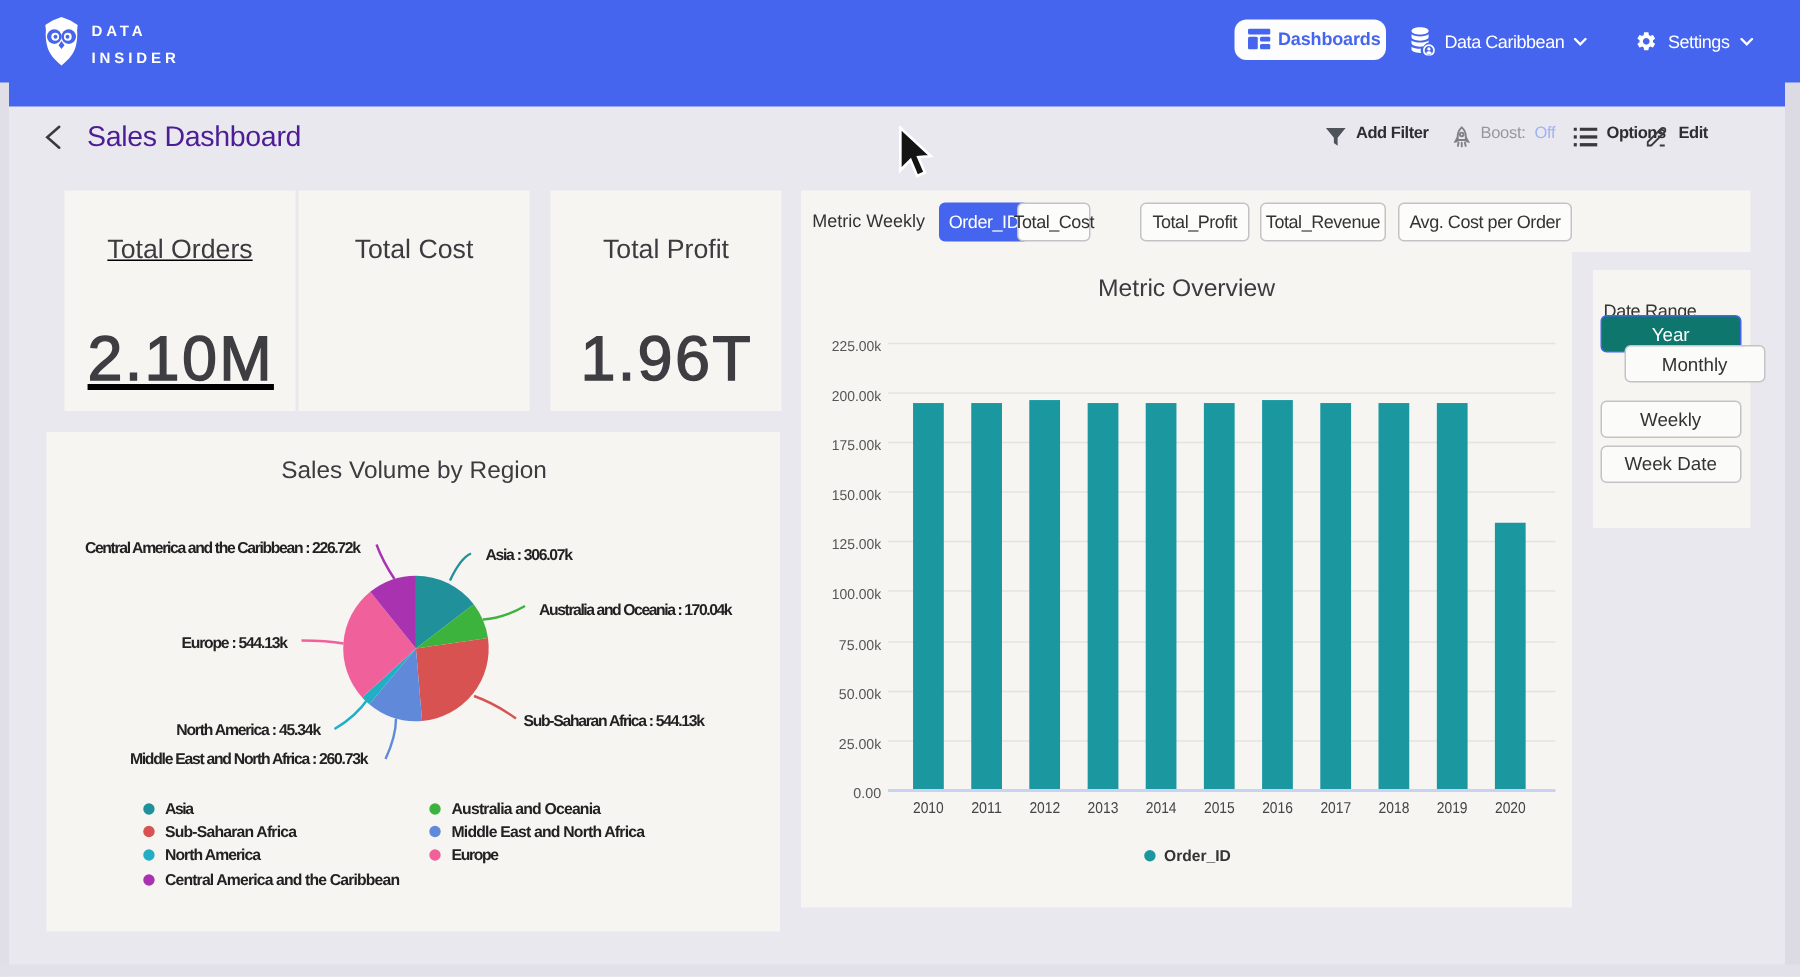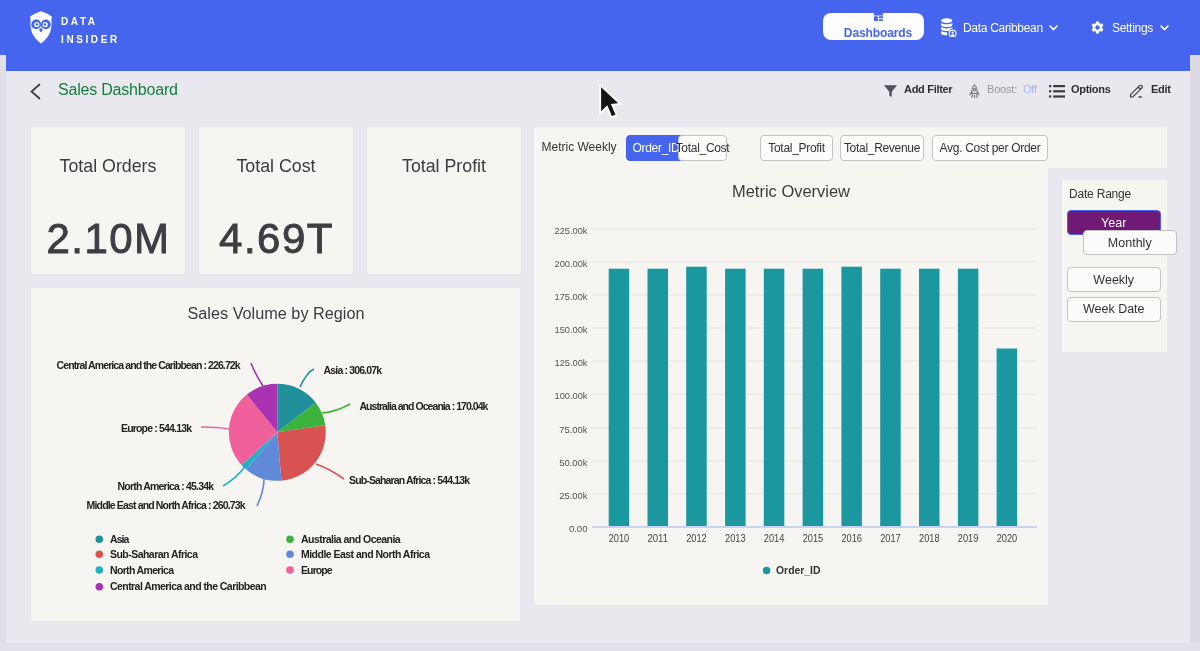--- a/index.html
+++ b/index.html
@@ -11,7 +11,7 @@
 #hdr { position:absolute; left:0; top:0; width:1200px; height:71px; background:#4565ef; }
 #hdr .logo { position:absolute; left:30px; top:11px; }
 .brand { position:absolute; left:61px; top:13px; color:#fff; font-size:10px; font-weight:bold; letter-spacing:2.6px; line-height:17.5px; }
-.pill { position:absolute; left:823px; top:12.5px; width:101px; height:27.5px; background:#fdfdfd; border-radius:8px; color:#4565ef; font-size:12px; font-weight:bold; letter-spacing:-0.1px; display:flex; align-items:center; padding-left:9px; gap:5px;flex-direction:column; }
+.pill { position:absolute; left:823px; top:12.5px; width:101px; height:27.5px; background:#fdfdfd; border-radius:8px; color:#4565ef; font-size:12px; font-weight:bold; letter-spacing:-0.1px; display:flex; align-items:center; padding-left:9px; gap:5px; }
 .hitem { position:absolute; top:0; height:55px; display:flex; align-items:center; gap:6px; color:#fff; font-size:12px; letter-spacing:-0.3px; }
 
 #title { position:absolute; left:58px; top:81px; font-size:16px; color:#15803d; letter-spacing:-0.2px; }

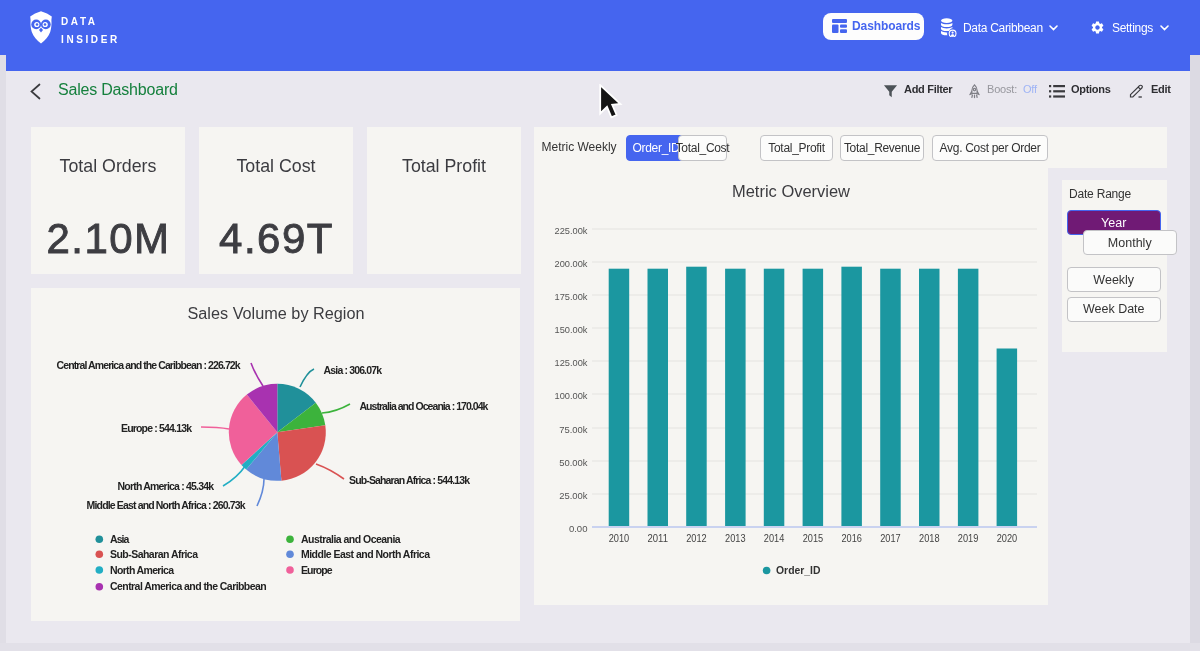--- a/index.html
+++ b/index.html
@@ -14,7 +14,7 @@
 .pill { position:absolute; left:823px; top:12.5px; width:101px; height:27.5px; background:#fdfdfd; border-radius:8px; color:#4565ef; font-size:12px; font-weight:bold; letter-spacing:-0.1px; display:flex; align-items:center; padding-left:9px; gap:5px; }
 .hitem { position:absolute; top:0; height:55px; display:flex; align-items:center; gap:6px; color:#fff; font-size:12px; letter-spacing:-0.3px; }
 
-#title { position:absolute; left:58px; top:81px; font-size:16px; color:#15803d; letter-spacing:-0.2px; }
+#title { position:absolute; left:58px; top:81px; font-size:19px; color:#4c1d95; letter-spacing:-0.2px; }
 .tool { position:absolute; top:81px; height:16px; display:flex; align-items:center; gap:6px; font-size:11px; font-weight:bold; letter-spacing:-0.3px; color:#2e2e32; }
 .tool svg { margin-top:4px; }
 

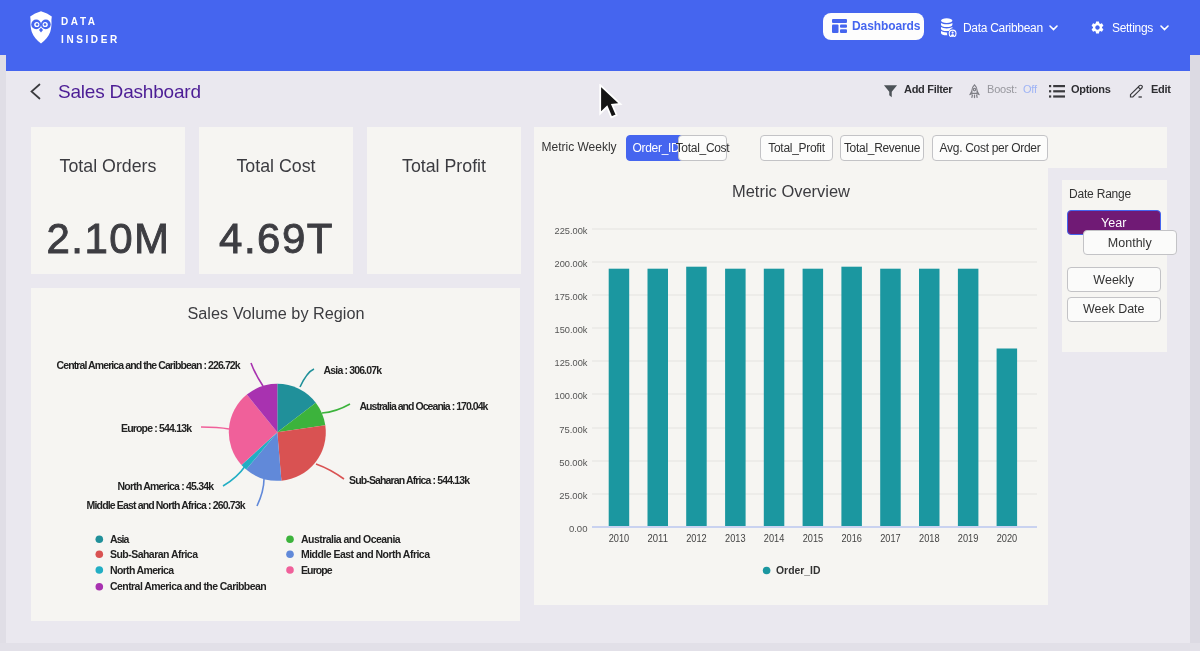--- a/index.html
+++ b/index.html
@@ -129,7 +129,7 @@
     </svg>
   <span>Options</span>
 </div>
-<div class="tool" style="left:1128px;">
+<div class="tool" style="left:1096px;">
   <svg width="17" height="16" viewBox="0 0 24 24" fill="none" stroke="#3a3a3e" stroke-width="1.8">
       <path d="M3 17.5L14.5 6 18 9.5 6.5 21H3z M14.5 6l2-2c.8-.8 2.7-.8 3.5 0s.8 2.7 0 3.5l-2 2"></path>
       <path d="M15 21h5" stroke-width="2"></path>

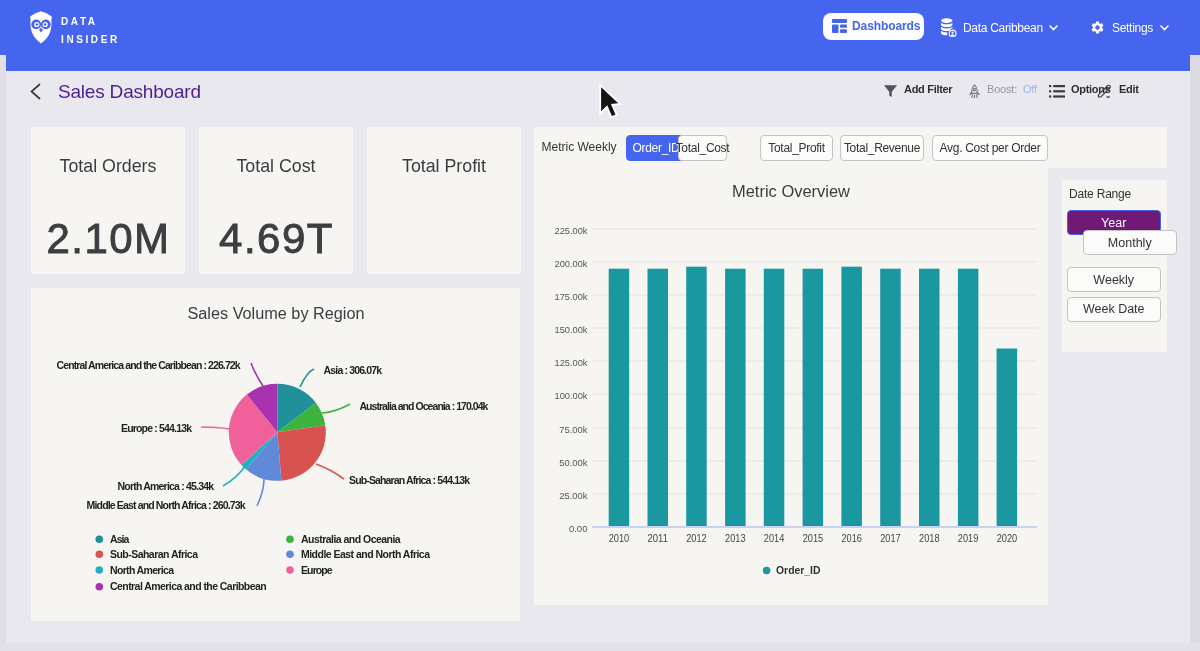--- a/index.html
+++ b/index.html
@@ -141,7 +141,7 @@
   <path d="M2.2 1.2 L2.2 29.5 L9 22.8 L13.4 33.3 L18.6 31 L14.2 20.8 L22.5 20 Z" fill="#141414" stroke="#fff" stroke-width="1.8"></path>
 </svg>
 
-<div class="kpi" style="left:31px;">
+<div class="kpi" style="left:43px;text-decoration:underline;">
     <div class="t">Total Orders</div>
     <div class="v">2.10M</div>
   </div>

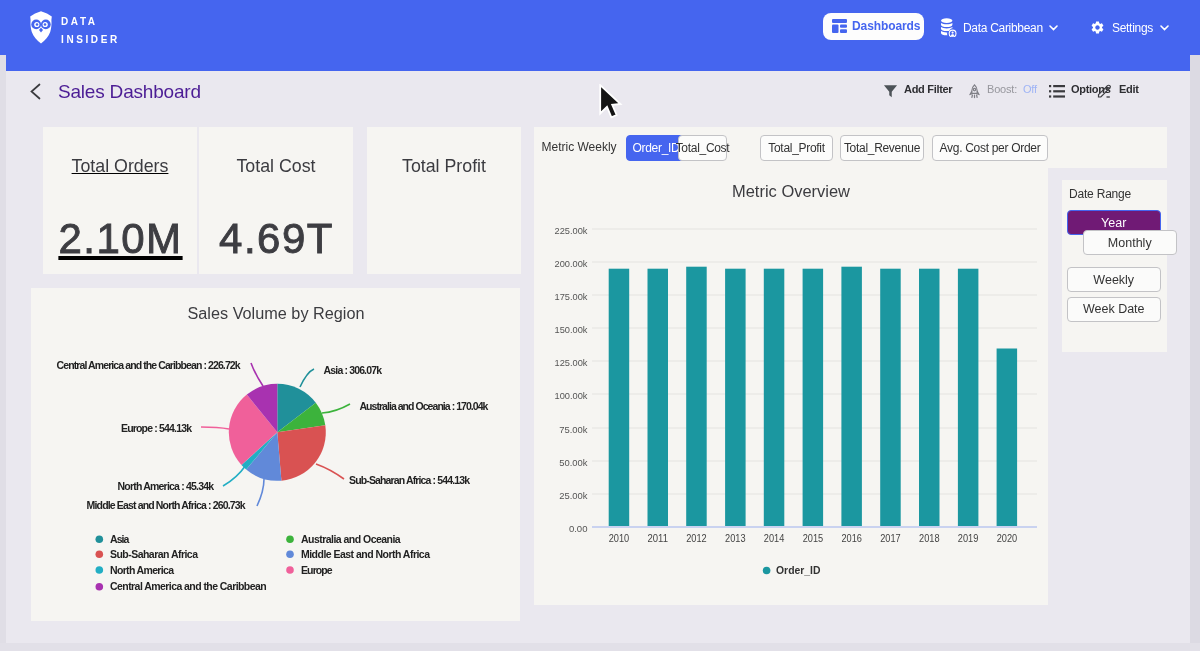--- a/index.html
+++ b/index.html
@@ -28,7 +28,7 @@
 .mbtn.sel { background:#4565ef; border-color:#4565ef; color:#fff; }
 
 #dr { position:absolute; left:1062px; top:180px; width:105px; height:172px; background:#f6f5f2; }
-#dr .lbl { position:absolute; left:7px; top:7px; font-size:12px; letter-spacing:-0.2px; color:#333; }
+#dr .lbl { position:absolute; left:7px; top:20px; font-size:12px; letter-spacing:-0.2px; color:#333; }
 .dbtn { position:absolute; left:5px; width:93.5px; height:25px; border:1px solid #c3c3c6; border-radius:4px; background:#fbfbfa; color:#333; font-size:12.5px; display:flex; align-items:center; justify-content:center; }
 .dbtn.sel { background:#701a75; border-color:#4565ef; color:#fff; }
 

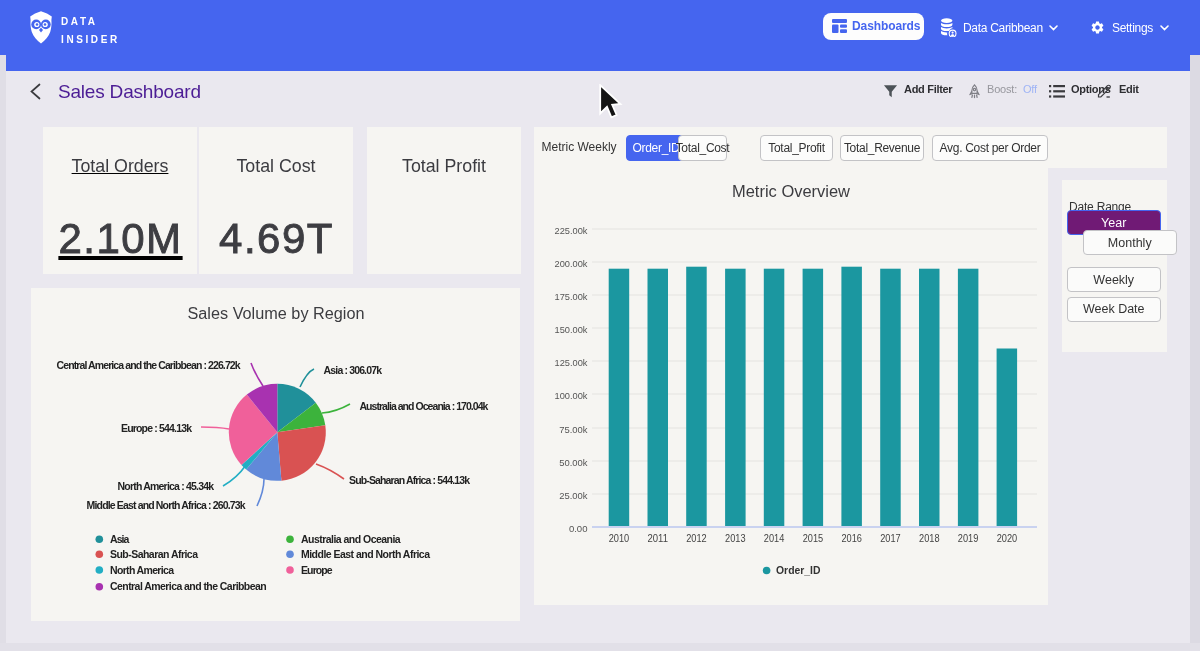--- a/index.html
+++ b/index.html
@@ -147,7 +147,6 @@
   </div>
 <div class="kpi" style="left:199px;">
     <div class="t">Total Cost</div>
-    <div class="v">4.69T</div>
   </div>
 <div class="kpi" style="left:367px;">
     <div class="t">Total Profit</div>

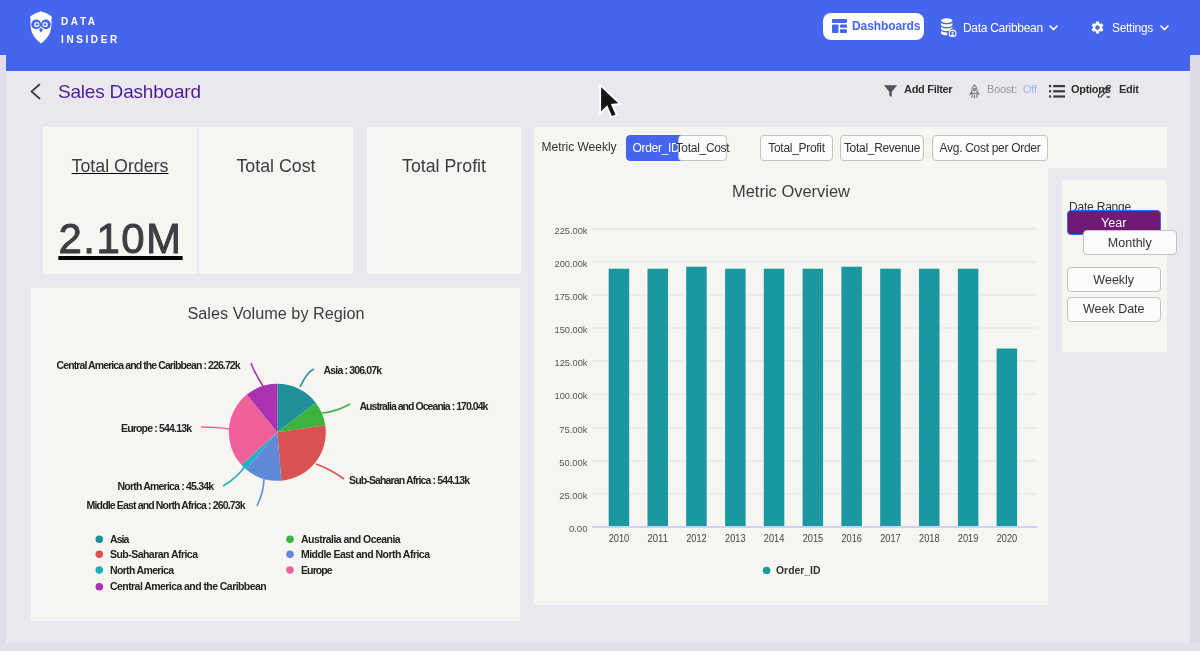--- a/index.html
+++ b/index.html
@@ -150,6 +150,7 @@
   </div>
 <div class="kpi" style="left:367px;">
     <div class="t">Total Profit</div>
+    <div class="v">1.96T</div>
   </div>
 
 <div id="mc">

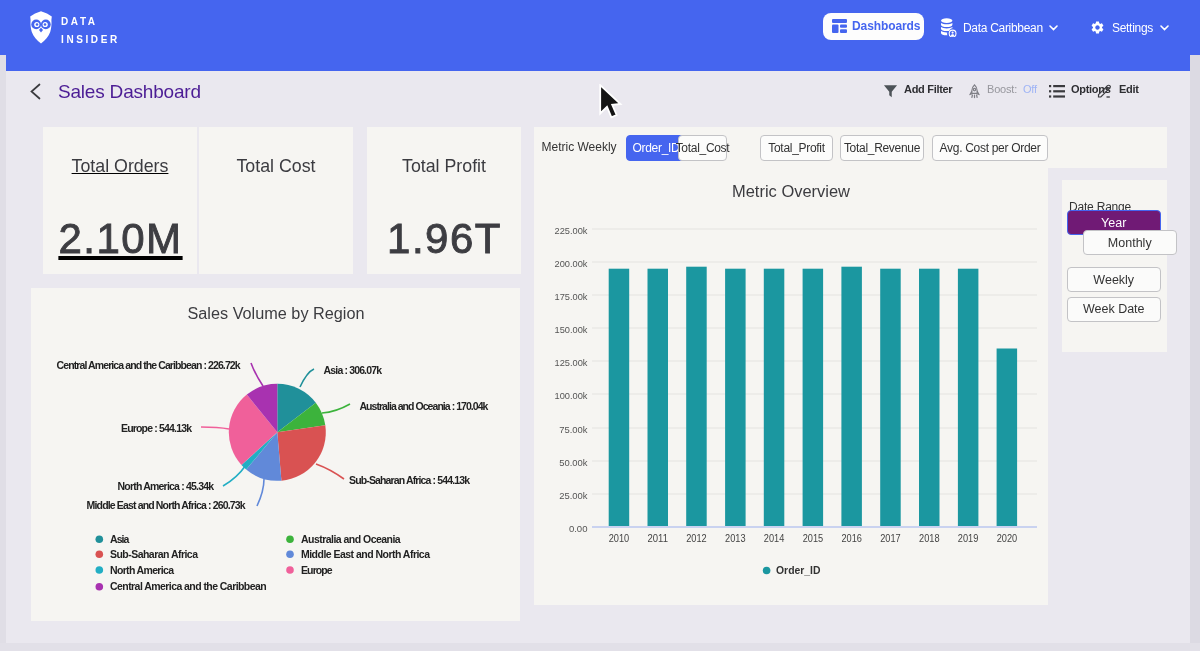--- a/index.html
+++ b/index.html
@@ -30,7 +30,7 @@
 #dr { position:absolute; left:1062px; top:180px; width:105px; height:172px; background:#f6f5f2; }
 #dr .lbl { position:absolute; left:7px; top:20px; font-size:12px; letter-spacing:-0.2px; color:#333; }
 .dbtn { position:absolute; left:5px; width:93.5px; height:25px; border:1px solid #c3c3c6; border-radius:4px; background:#fbfbfa; color:#333; font-size:12.5px; display:flex; align-items:center; justify-content:center; }
-.dbtn.sel { background:#701a75; border-color:#4565ef; color:#fff; }
+.dbtn.sel { background:#0f766e; border-color:#4565ef; color:#fff; }
 
 .stripL { position:absolute; left:0; top:55px; width:6px; height:596px; background:#e0dee6; }
 .stripR { position:absolute; left:1190px; top:55px; width:10px; height:596px; background:#dcdae3; }

